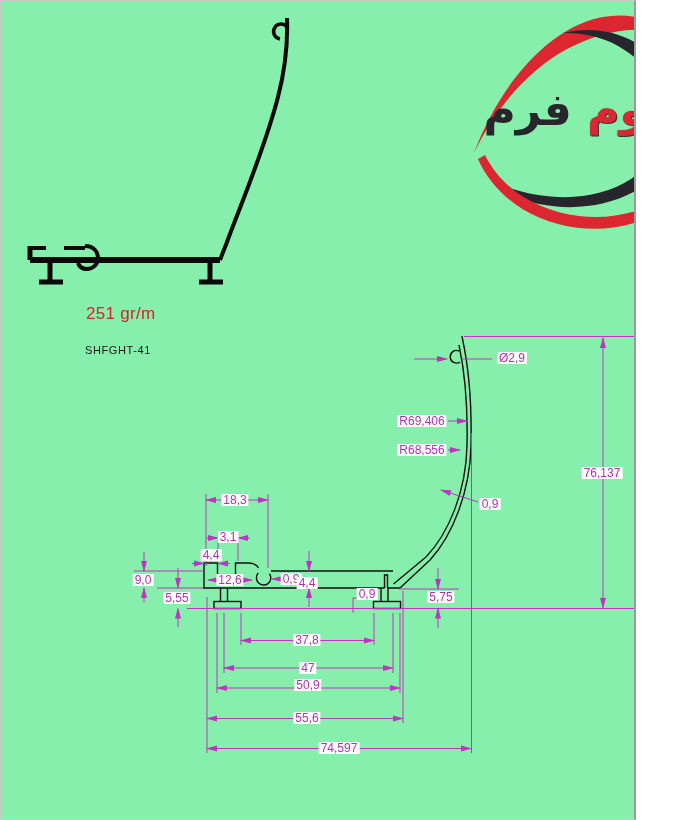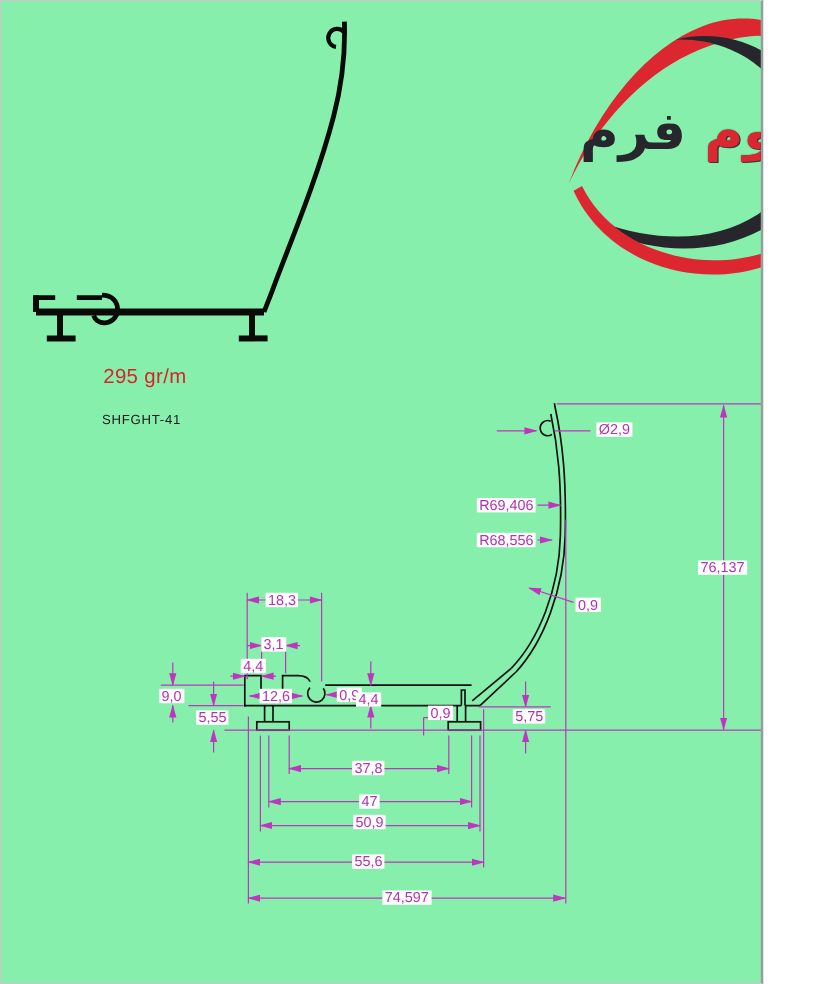--- a/index.html
+++ b/index.html
@@ -137,7 +137,7 @@
     <span class="w-black">فرم</span>
   </div>
 
-  <div class="weight">295 gr/m</div>
+  <div class="weight">251 gr/m</div>
   <div class="partno">SHFGHT-41</div>
 
   <span class="dim" style="left:234px;top:499px">18,3</span>

